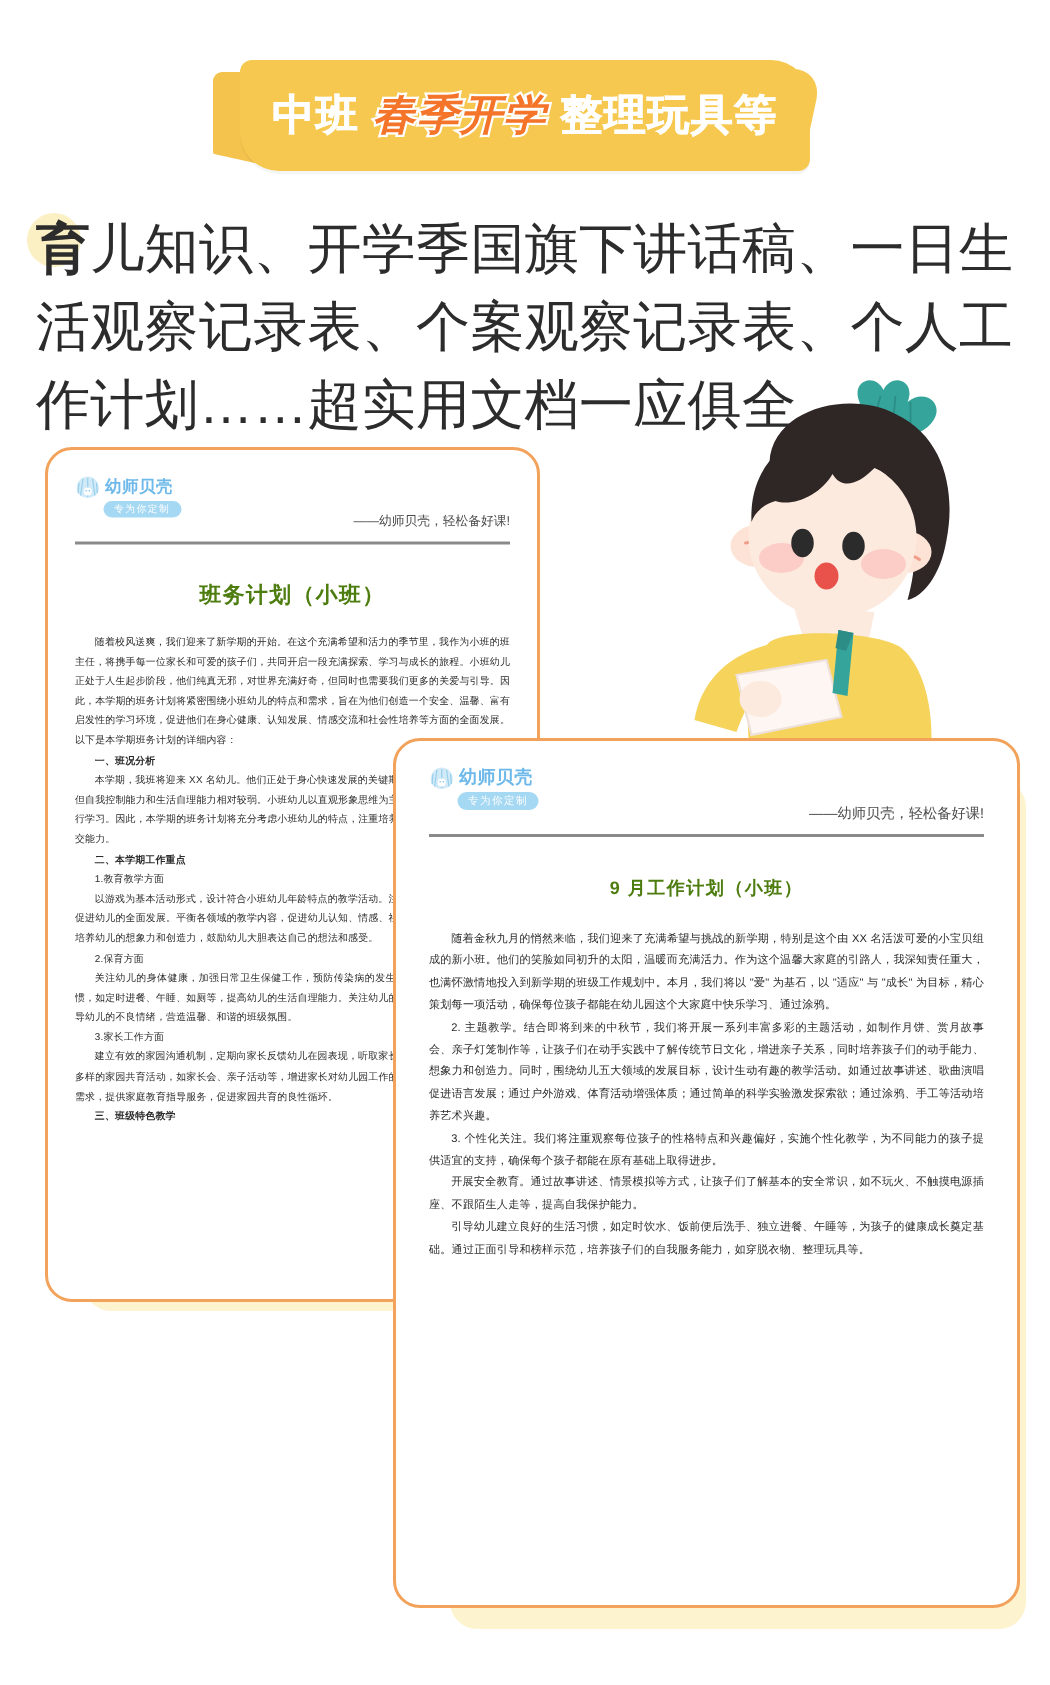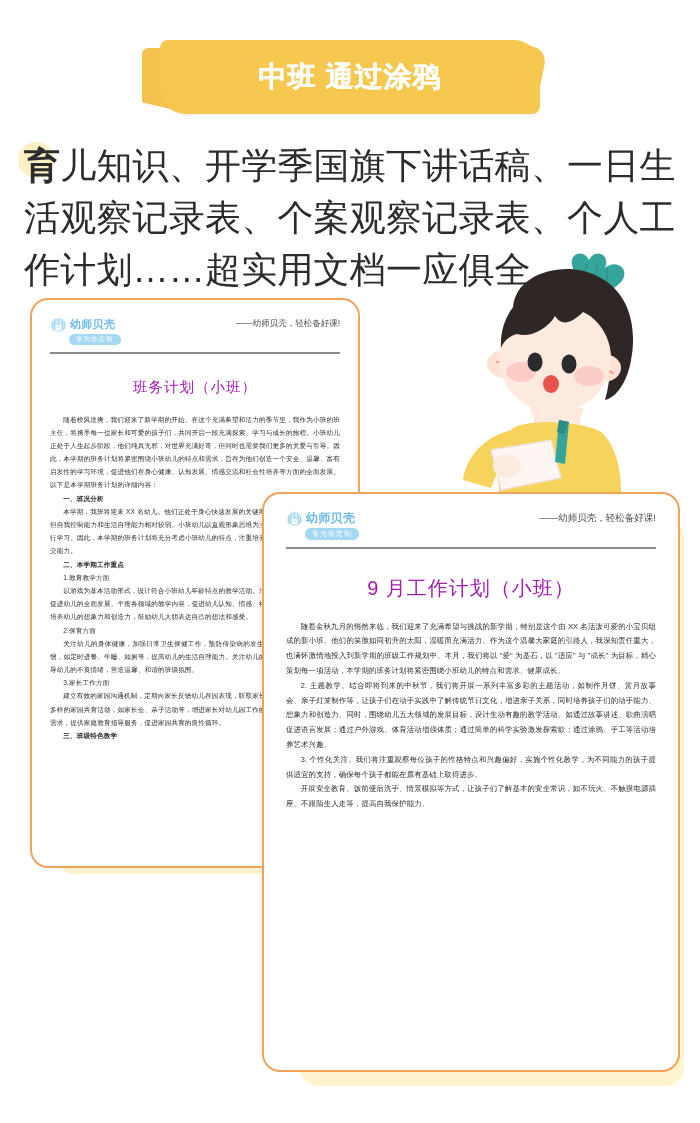--- a/index.html
+++ b/index.html
@@ -255,6 +255,7 @@
   <div class="ribbon-tail right"></div>
   <div class="banner">
     <span class="banner-seg white">中班</span>
+    <span class="banner-seg orange">春季开学</span>
     <span class="banner-seg white">通过涂鸦</span>
   </div>
 </div>

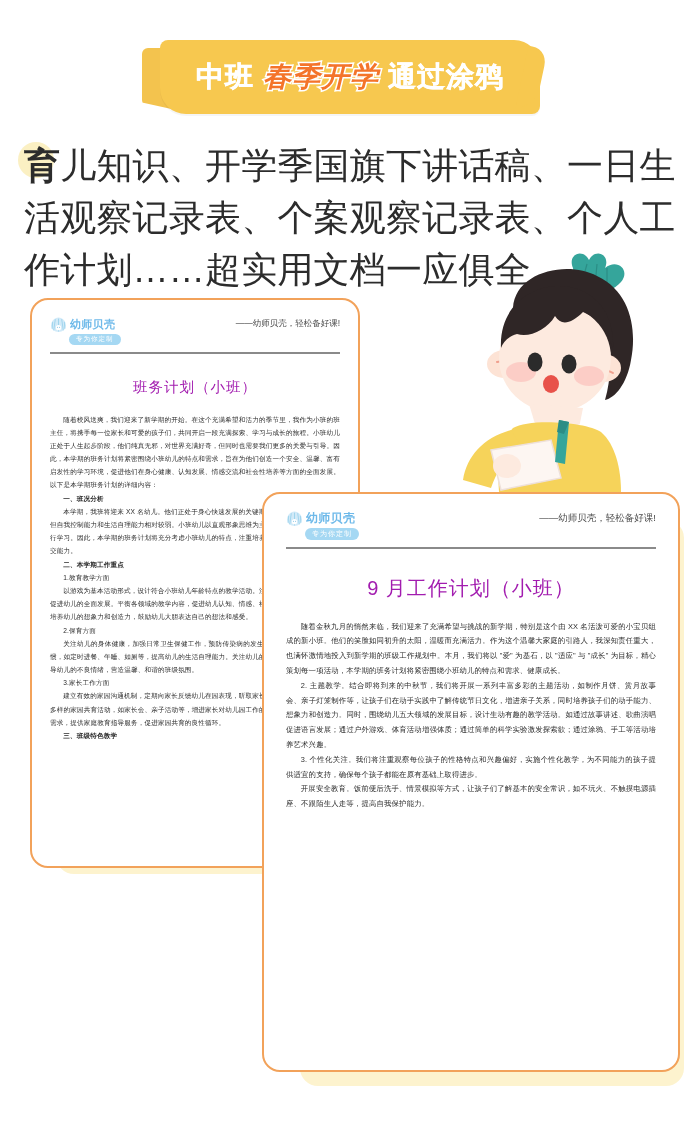--- a/index.html
+++ b/index.html
@@ -256,7 +256,7 @@
   <div class="banner">
     <span class="banner-seg white">中班</span>
     <span class="banner-seg orange">春季开学</span>
-    <span class="banner-seg white">通过涂鸦</span>
+    <span class="banner-seg white">整理玩具等</span>
   </div>
 </div>
 

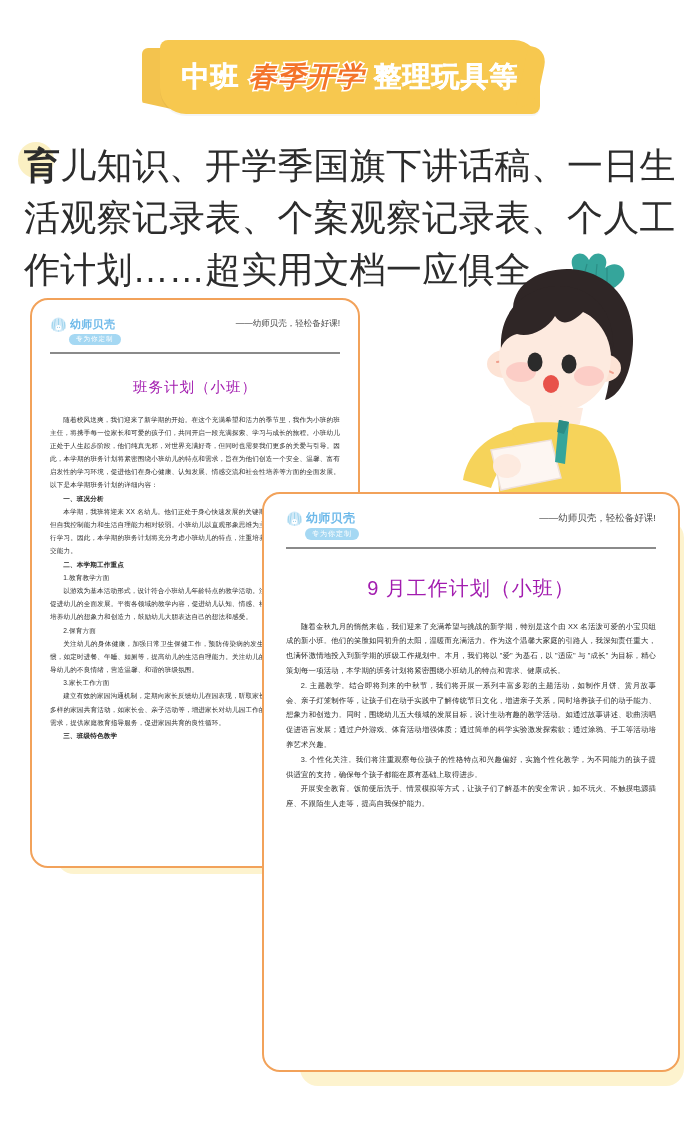--- a/index.html
+++ b/index.html
@@ -192,7 +192,7 @@
   .doc-tagline {
     font-size: 8.5px;
     color: #4a4a4a;
-    margin-top: 2px;
+    margin-top: 26px;
     white-space: nowrap;
   }
   .doc-card.two .doc-tagline { font-size: 9.5px; }

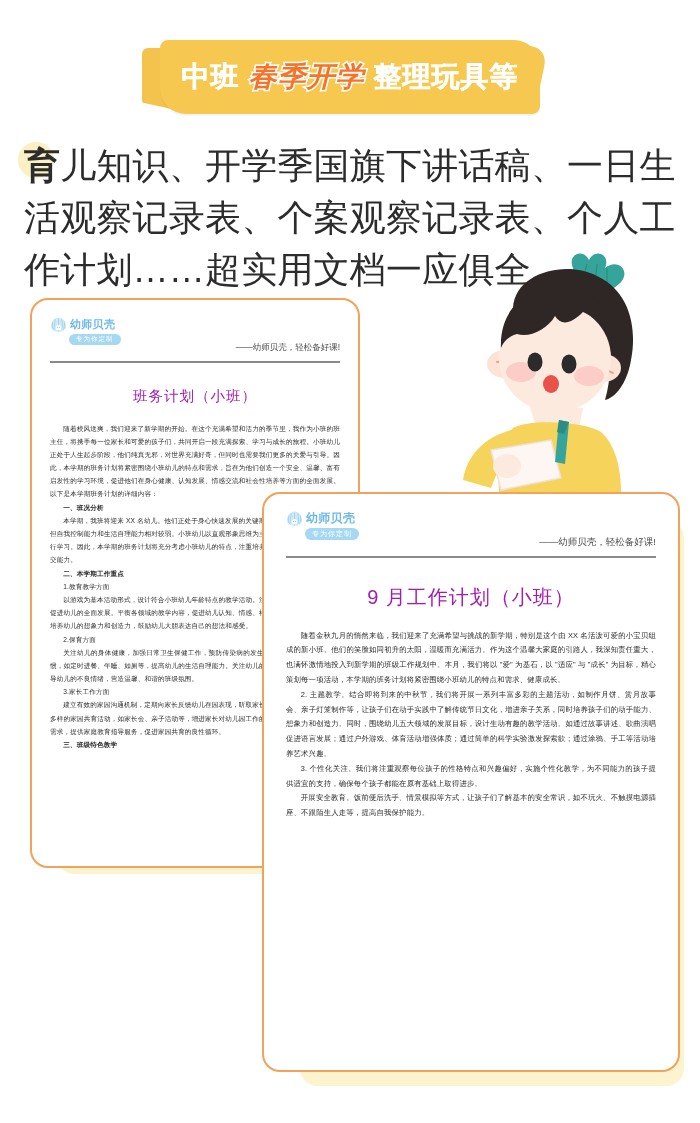--- a/index.html
+++ b/index.html
@@ -204,8 +204,8 @@
   .doc-title {
     text-align: center;
     font-size: 14.5px;
-    font-weight: normal;
-    color: #a21caf;
+    font-weight: bold;
+    color: #4d7c0f;
     letter-spacing: 1px;
     margin: 24px 0 16px 0;
   }

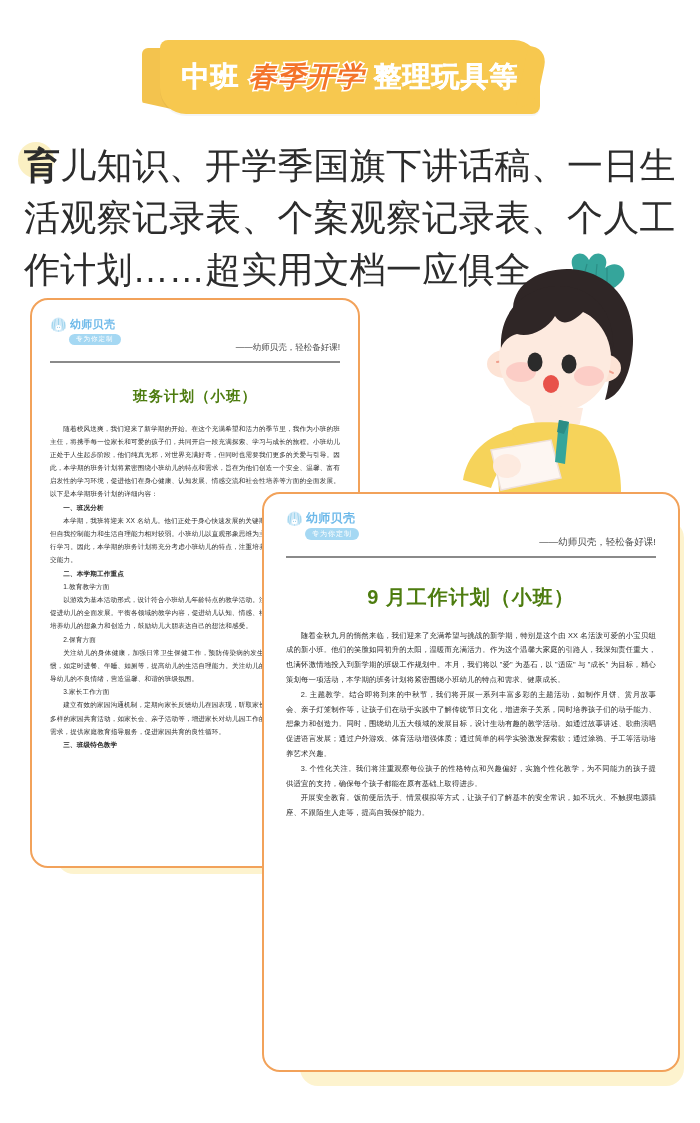--- a/index.html
+++ b/index.html
@@ -210,7 +210,7 @@
     margin: 24px 0 16px 0;
   }
   .doc-card.two .doc-title {
-    font-size: 20px;
+    font-size: 12px;
     margin: 26px 0 18px 0;
   }
   .doc-body p {

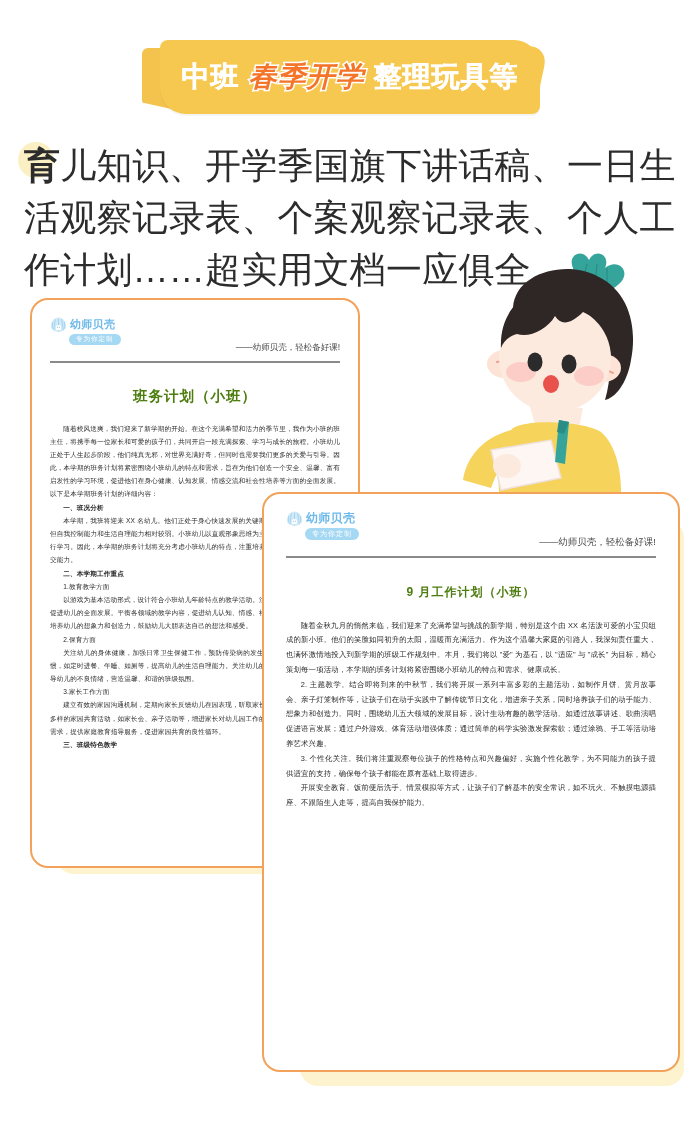--- a/index.html
+++ b/index.html
@@ -322,7 +322,7 @@
   <div class="doc-rule"></div>
   <div class="doc-title">9 月工作计划（小班）</div>
   <div class="doc-body">
-      <p class="indent">随着金秋九月的悄然来临，我们迎来了充满希望与挑战的新学期，特别是这个由 XX 名活泼可爱的小宝贝组成的新小班。他们的笑脸如同初升的太阳，温暖而充满活力。作为这个温馨大家庭的引路人，我深知责任重大，也满怀激情地投入到新学期的班级工作规划中。本月，我们将以 "爱" 为基石，以 "适应" 与 "成长" 为目标，精心策划每一项活动，本学期的班务计划将紧密围绕小班幼儿的特点和需求、健康成长。</p>
+      <p class="indent">随着金秋九月的悄然来临，我们迎来了充满希望与挑战的新学期，特别是这个由 XX 名活泼可爱的小宝贝组成的新小班。他们的笑脸如同初升的太阳，温暖而充满活力。作为这个温馨大家庭的引路人，我深知责任重大，也满怀激情地投入到新学期的班级工作规划中。本月，我们将以 "爱" 为基石，以 "适应" 与 "成长" 为目标，精心策划每一项活动，确保每位孩子都能在幼儿园这个大家庭中快乐学习、通过涂鸦。</p>
       <p class="indent">2. 主题教学。结合即将到来的中秋节，我们将开展一系列丰富多彩的主题活动，如制作月饼、赏月故事会、亲子灯笼制作等，让孩子们在动手实践中了解传统节日文化，增进亲子关系，同时培养孩子们的动手能力、想象力和创造力。同时，围绕幼儿五大领域的发展目标，设计生动有趣的教学活动。如通过故事讲述、歌曲演唱促进语言发展；通过户外游戏、体育活动增强体质；通过简单的科学实验激发探索欲；通过涂鸦、手工等活动培养艺术兴趣。</p>
       <p class="indent">3. 个性化关注。我们将注重观察每位孩子的性格特点和兴趣偏好，实施个性化教学，为不同能力的孩子提供适宜的支持，确保每个孩子都能在原有基础上取得进步。</p>
       <p class="indent">开展安全教育。饭前便后洗手、情景模拟等方式，让孩子们了解基本的安全常识，如不玩火、不触摸电源插座、不跟陌生人走等，提高自我保护能力。</p>

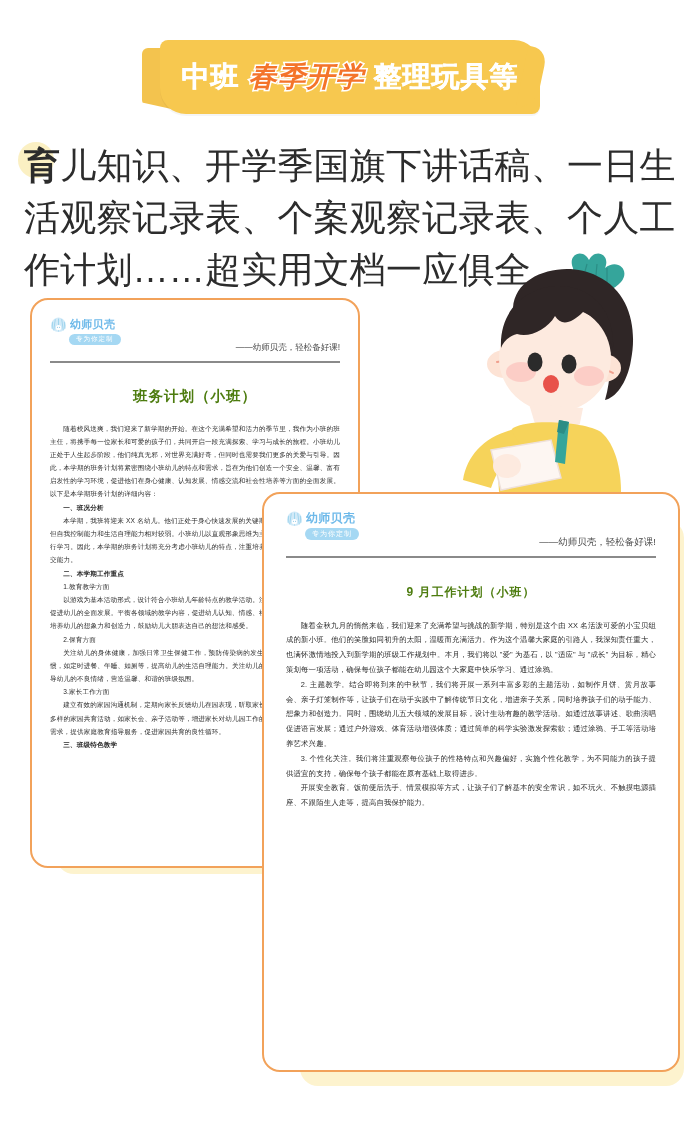--- a/index.html
+++ b/index.html
@@ -325,7 +325,7 @@
       <p class="indent">随着金秋九月的悄然来临，我们迎来了充满希望与挑战的新学期，特别是这个由 XX 名活泼可爱的小宝贝组成的新小班。他们的笑脸如同初升的太阳，温暖而充满活力。作为这个温馨大家庭的引路人，我深知责任重大，也满怀激情地投入到新学期的班级工作规划中。本月，我们将以 "爱" 为基石，以 "适应" 与 "成长" 为目标，精心策划每一项活动，确保每位孩子都能在幼儿园这个大家庭中快乐学习、通过涂鸦。</p>
       <p class="indent">2. 主题教学。结合即将到来的中秋节，我们将开展一系列丰富多彩的主题活动，如制作月饼、赏月故事会、亲子灯笼制作等，让孩子们在动手实践中了解传统节日文化，增进亲子关系，同时培养孩子们的动手能力、想象力和创造力。同时，围绕幼儿五大领域的发展目标，设计生动有趣的教学活动。如通过故事讲述、歌曲演唱促进语言发展；通过户外游戏、体育活动增强体质；通过简单的科学实验激发探索欲；通过涂鸦、手工等活动培养艺术兴趣。</p>
       <p class="indent">3. 个性化关注。我们将注重观察每位孩子的性格特点和兴趣偏好，实施个性化教学，为不同能力的孩子提供适宜的支持，确保每个孩子都能在原有基础上取得进步。</p>
-      <p class="indent">开展安全教育。饭前便后洗手、情景模拟等方式，让孩子们了解基本的安全常识，如不玩火、不触摸电源插座、不跟陌生人走等，提高自我保护能力。</p>
+      <p class="indent">开展安全教育。通过故事讲述、情景模拟等方式，让孩子们了解基本的安全常识，如不玩火、不触摸电源插座、不跟陌生人走等，提高自我保护能力。</p>
     </div>
 </div>
 

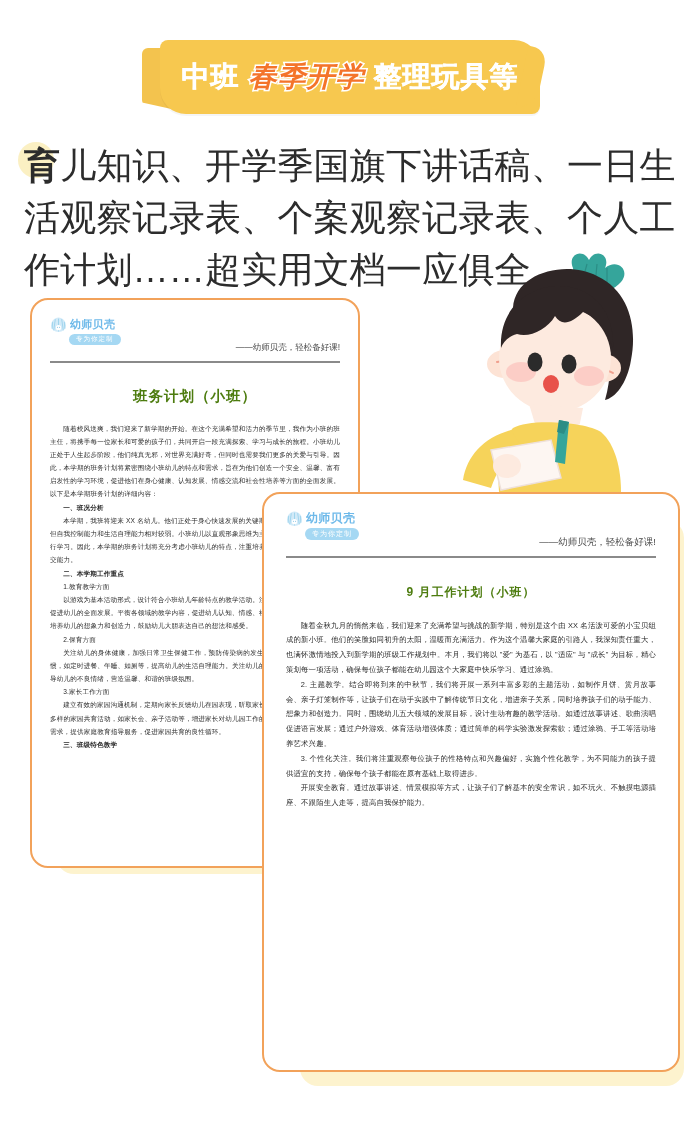--- a/index.html
+++ b/index.html
@@ -326,6 +326,7 @@
       <p class="indent">2. 主题教学。结合即将到来的中秋节，我们将开展一系列丰富多彩的主题活动，如制作月饼、赏月故事会、亲子灯笼制作等，让孩子们在动手实践中了解传统节日文化，增进亲子关系，同时培养孩子们的动手能力、想象力和创造力。同时，围绕幼儿五大领域的发展目标，设计生动有趣的教学活动。如通过故事讲述、歌曲演唱促进语言发展；通过户外游戏、体育活动增强体质；通过简单的科学实验激发探索欲；通过涂鸦、手工等活动培养艺术兴趣。</p>
       <p class="indent">3. 个性化关注。我们将注重观察每位孩子的性格特点和兴趣偏好，实施个性化教学，为不同能力的孩子提供适宜的支持，确保每个孩子都能在原有基础上取得进步。</p>
       <p class="indent">开展安全教育。通过故事讲述、情景模拟等方式，让孩子们了解基本的安全常识，如不玩火、不触摸电源插座、不跟陌生人走等，提高自我保护能力。</p>
+      <p class="indent">引导幼儿建立良好的生活习惯，如定时饮水、饭前便后洗手、独立进餐、午睡等，为孩子的健康成长奠定基础。通过正面引导和榜样示范，培养孩子们的自我服务能力，如穿脱衣物、整理玩具等。</p>
     </div>
 </div>
 

